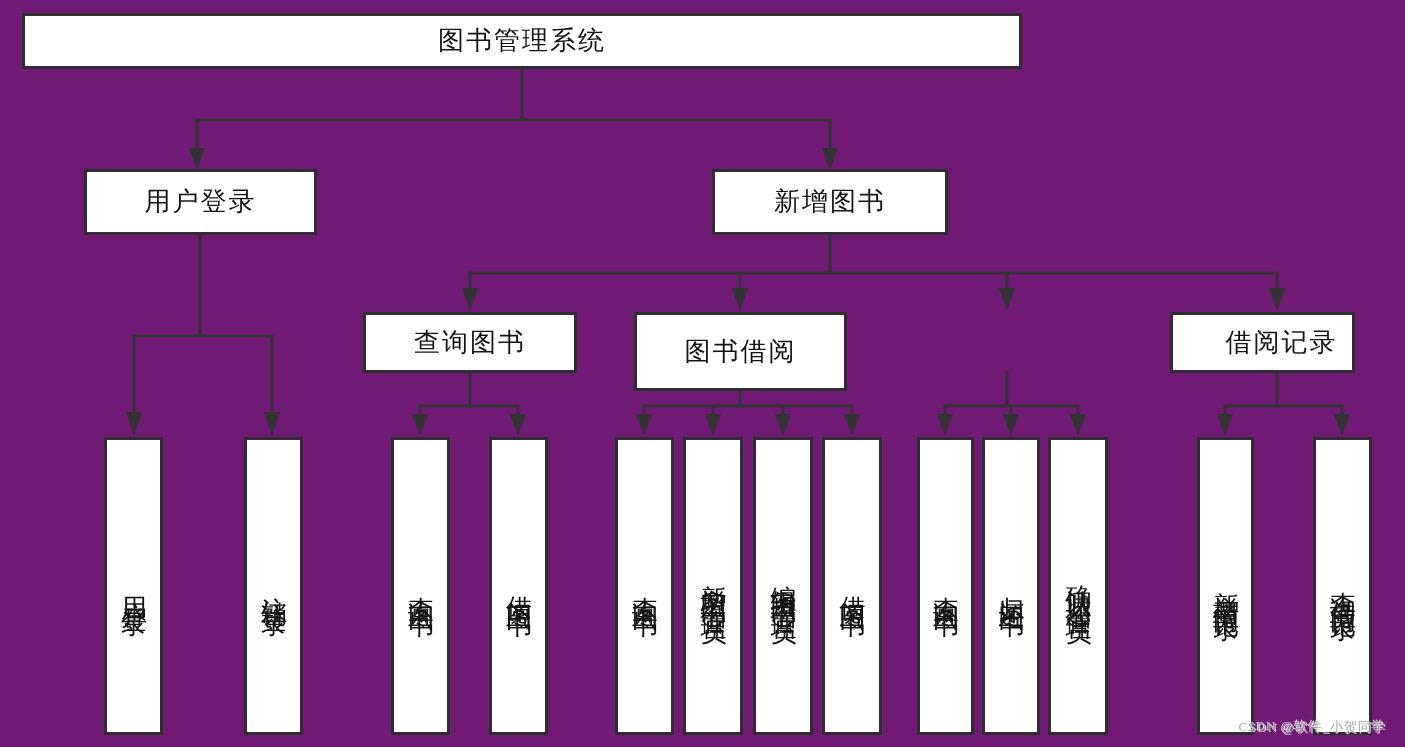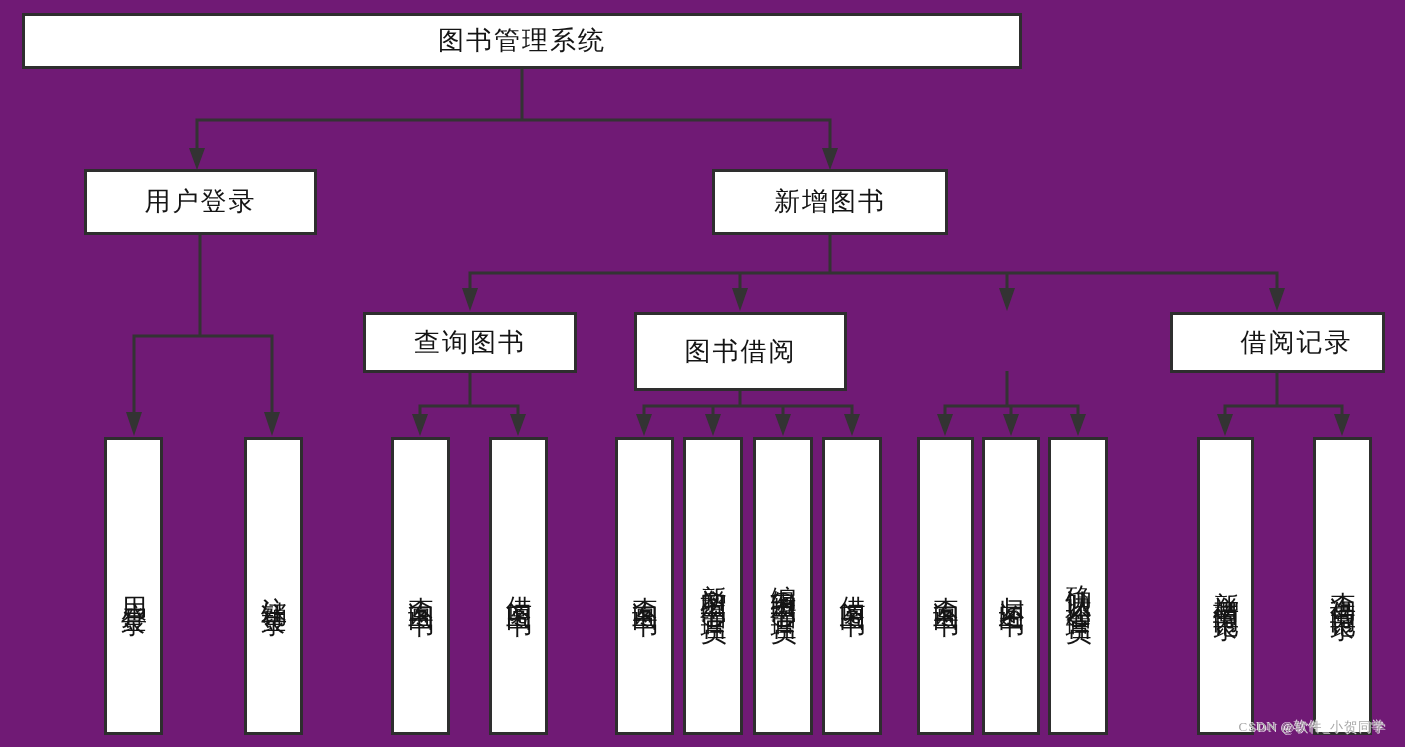--- a/index.html
+++ b/index.html
@@ -98,7 +98,7 @@
   <div class="box" style="left:634px;top:312px;width:213px;height:79px;">
     <span class="hlabel">图书借阅</span>
   </div>
-  <div class="box" style="left:1170px;top:312px;width:215px;height:61px;padding-left:38px;">
+  <div class="box" style="left:1170px;top:312px;width:185px;height:61px;padding-left:38px;">
     <span class="hlabel">借阅记录</span>
   </div>
 

